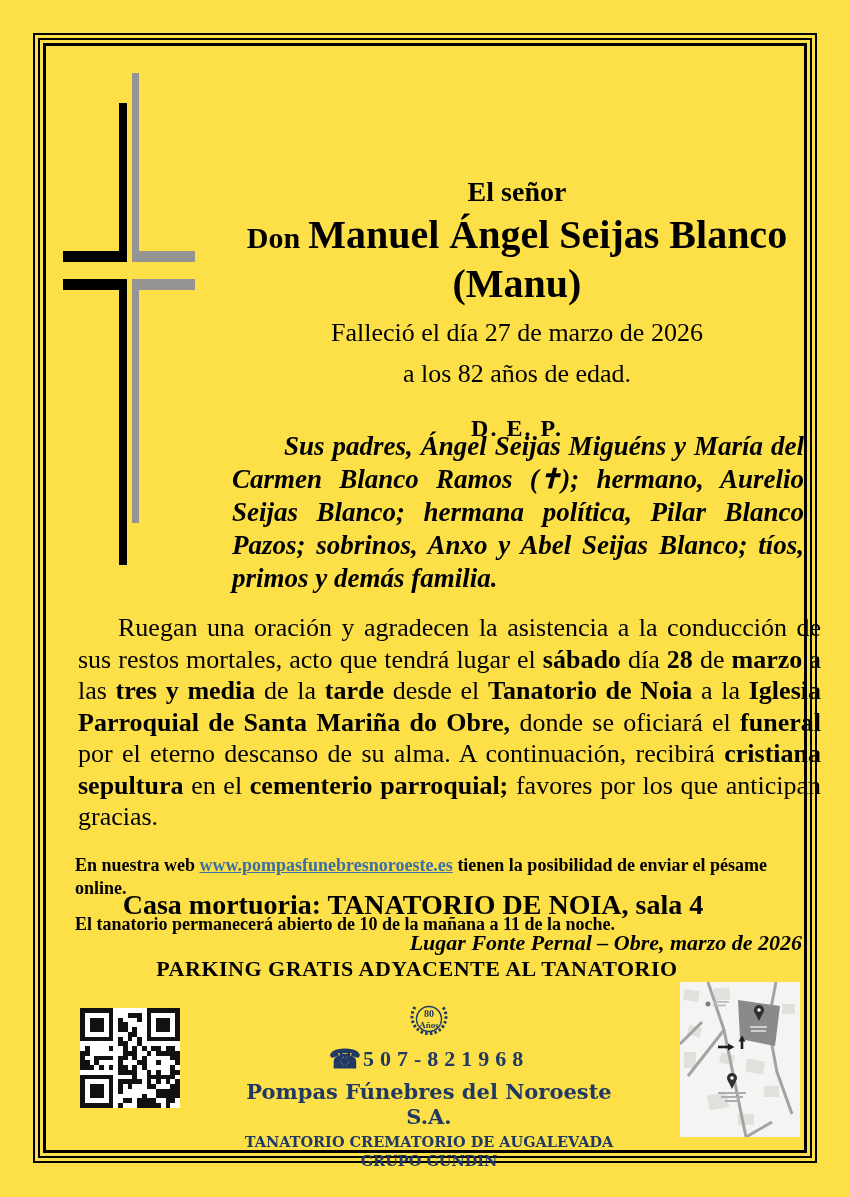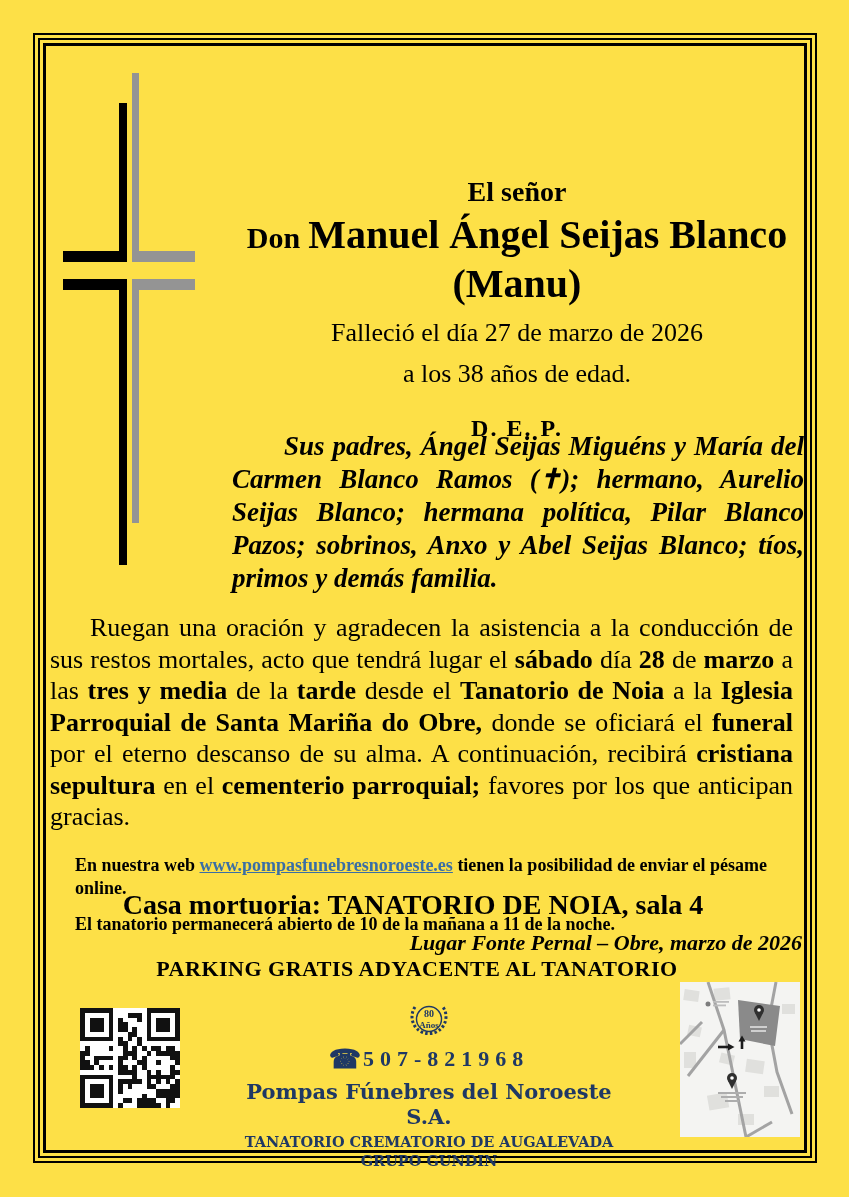--- a/index.html
+++ b/index.html
@@ -87,7 +87,7 @@
     <div class="name-line"><span class="name-prefix">Don</span><span>Manuel Ángel Seijas Blanco</span></div>
     <div class="nickname">(Manu)</div>
     <div class="death-line">Falleció el día 27 de marzo de 2026</div>
-    <div class="death-line">a los 38 años de edad.</div>
+    <div class="death-line">a los 82 años de edad.</div>
     <div class="dep">D. E. P.</div>
   </div>
 

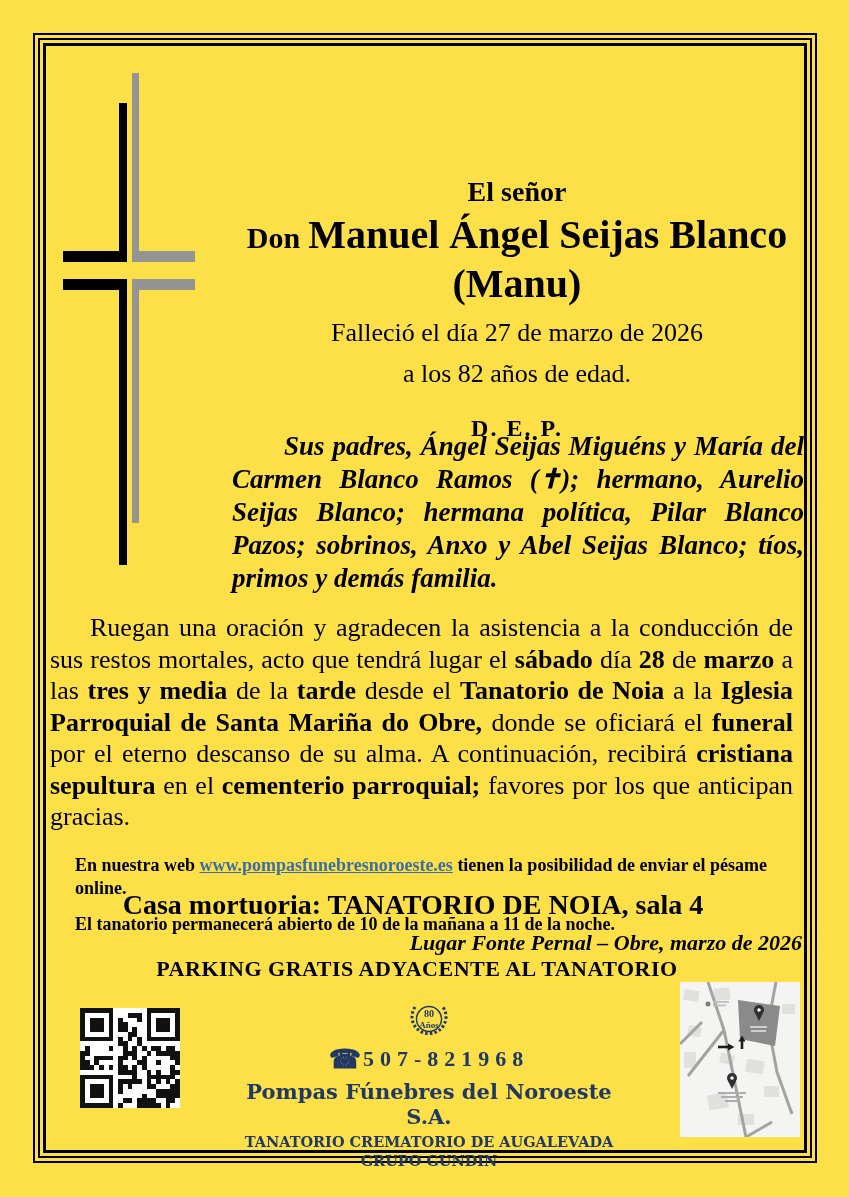--- a/index.html
+++ b/index.html
@@ -30,7 +30,7 @@
     text-align:justify;text-indent:52px;
   }
   .announce-para{
-    position:absolute;left:50px;top:612px;width:743px;margin:0;
+    position:absolute;left:78px;top:612px;width:743px;margin:0;
     font-size:26px;line-height:31.5px;text-align:justify;text-indent:40px;
   }
   .seg-bold{font-weight:bold;}

